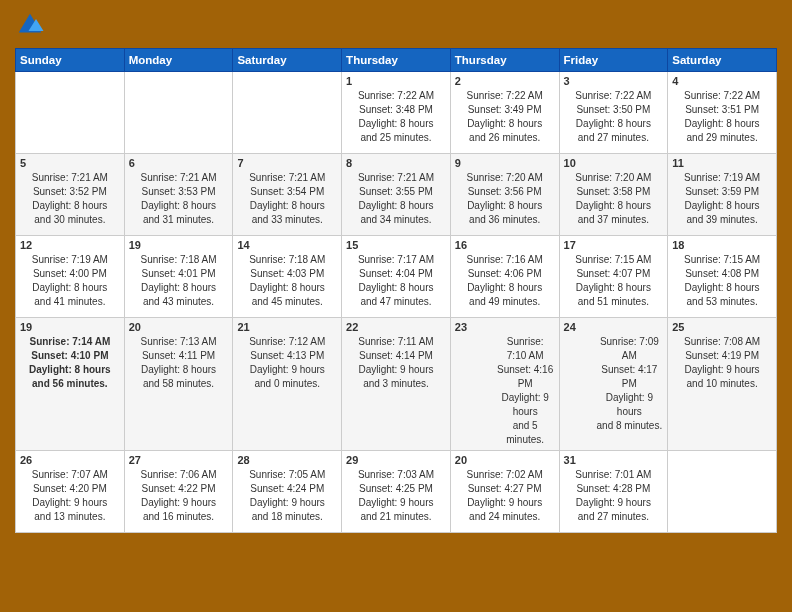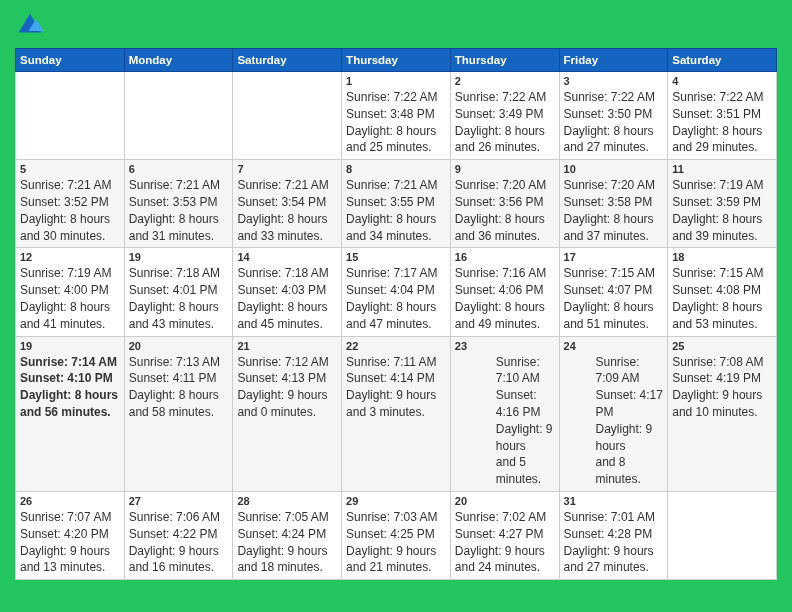--- a/index.html
+++ b/index.html
@@ -13,7 +13,7 @@
     .page {
       width: 792px;
       height: 612px;
-      background: #22c55e;
+      background: #a16207;
       padding: 10px 15px;
     }
     .header {

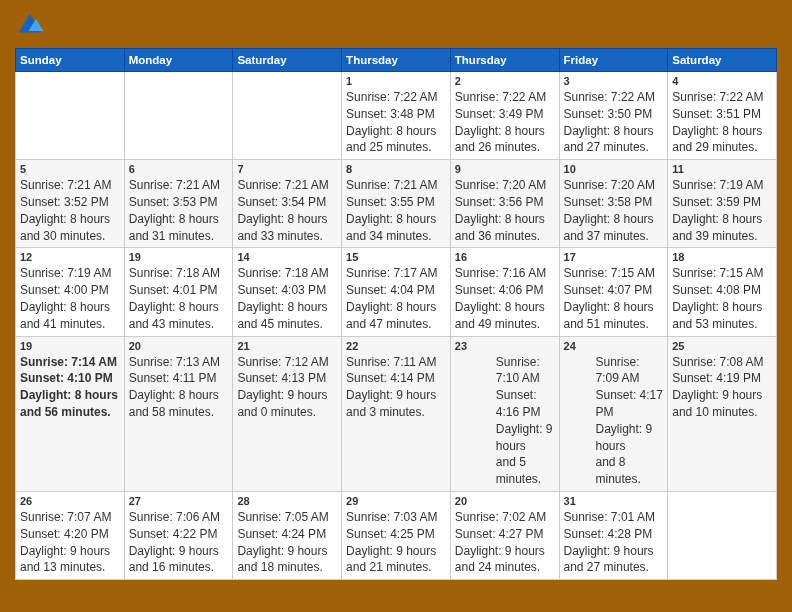--- a/index.html
+++ b/index.html
@@ -92,9 +92,10 @@
       margin-bottom: 2px;
     }
     .day-info {
-      font-size: 12px;
+      font-size: 10px;
       line-height: 1.4;
       color: #333;
+      text-align: center;
     }
     .empty-cell {
       background: #fff !important;

